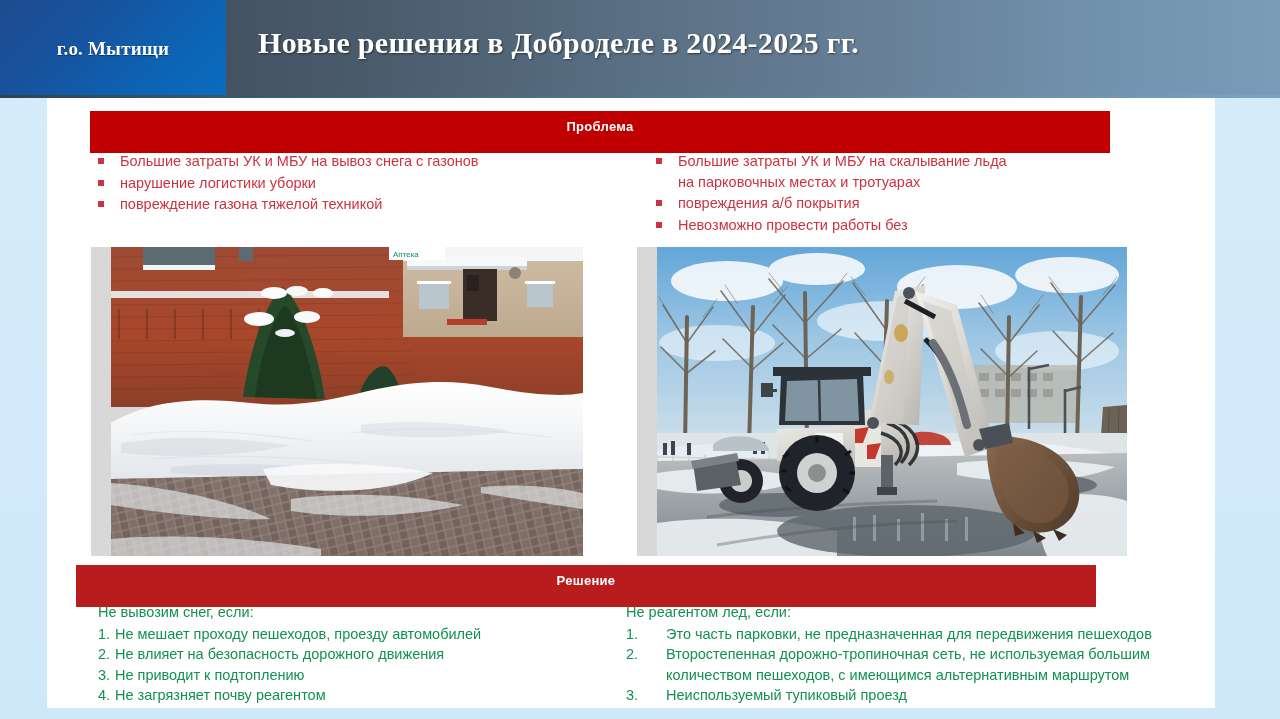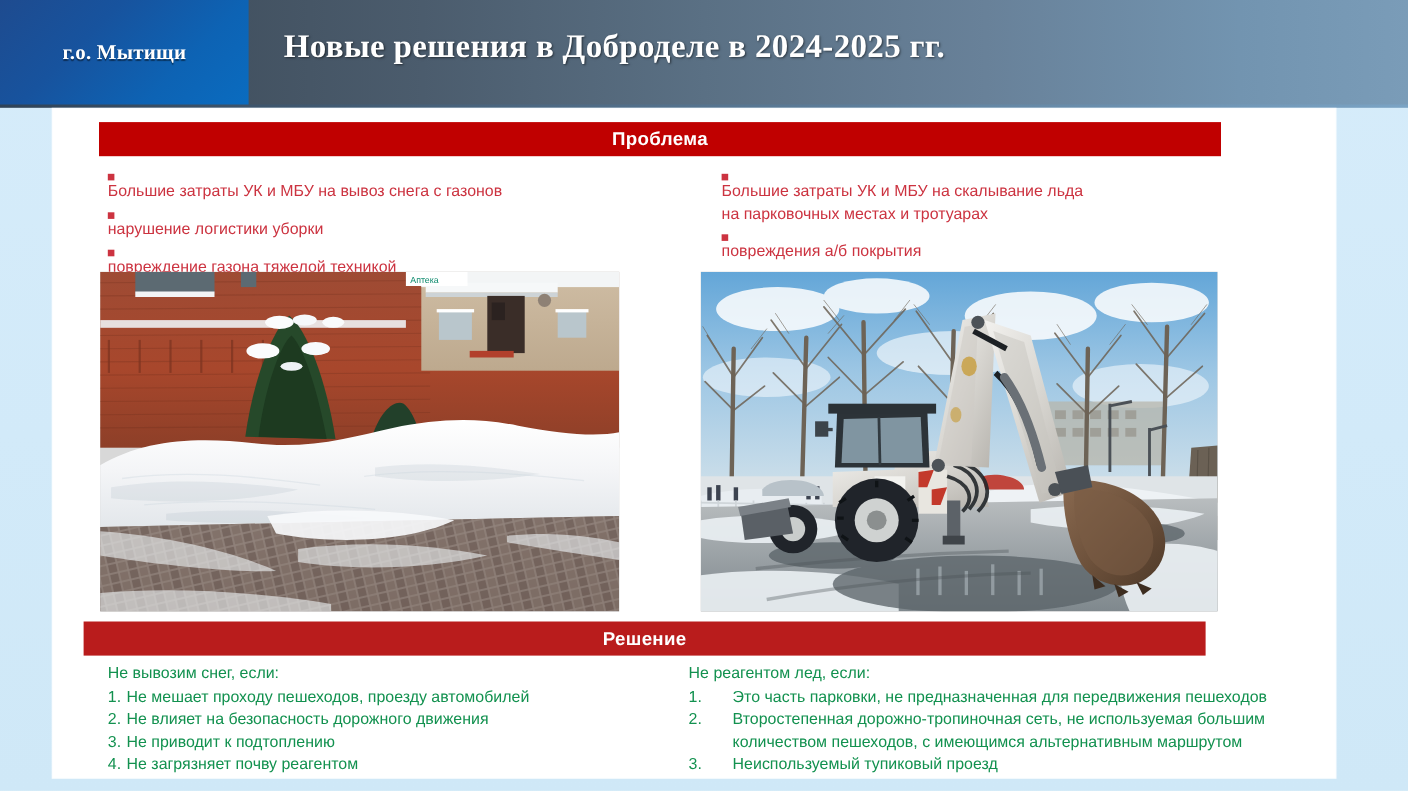--- a/index.html
+++ b/index.html
@@ -90,13 +90,13 @@
   
   .section-bar {
     position: absolute;
-    height: 31px;
+    height: 42px;
     line-height: 31px;
     text-align: center;
     color: #ffffff;
     font-family: "Liberation Sans", sans-serif;
     font-weight: bold;
-    font-size: 17px;
+    font-size: 13px;
     letter-spacing: 0.3px;
   }
   #problem-bar {

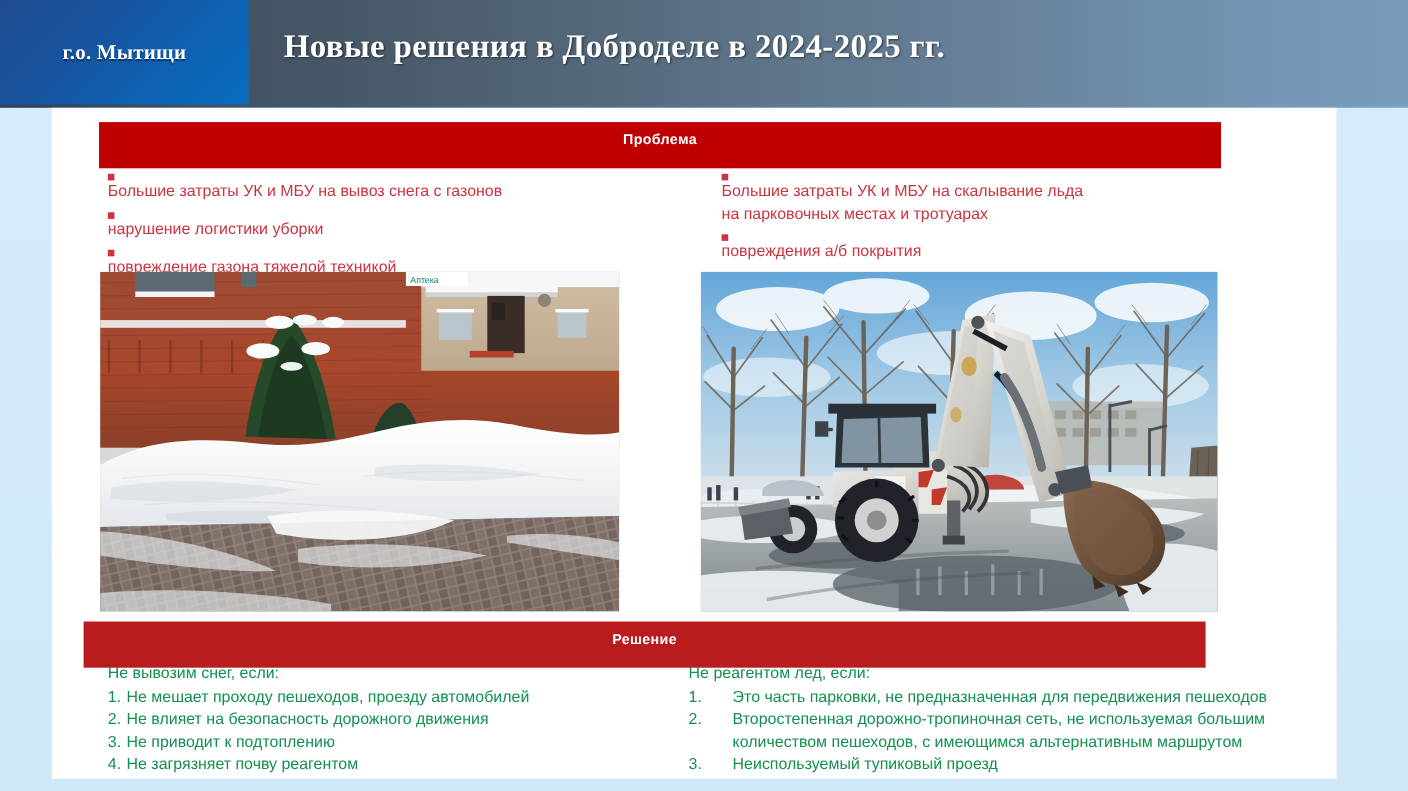--- a/index.html
+++ b/index.html
@@ -127,7 +127,6 @@
     display: flex;
     align-items: flex-start;
     margin-bottom: 1px;
-    flex-direction: column;
   }
   .bullet-marker {
     flex: 0 0 auto;

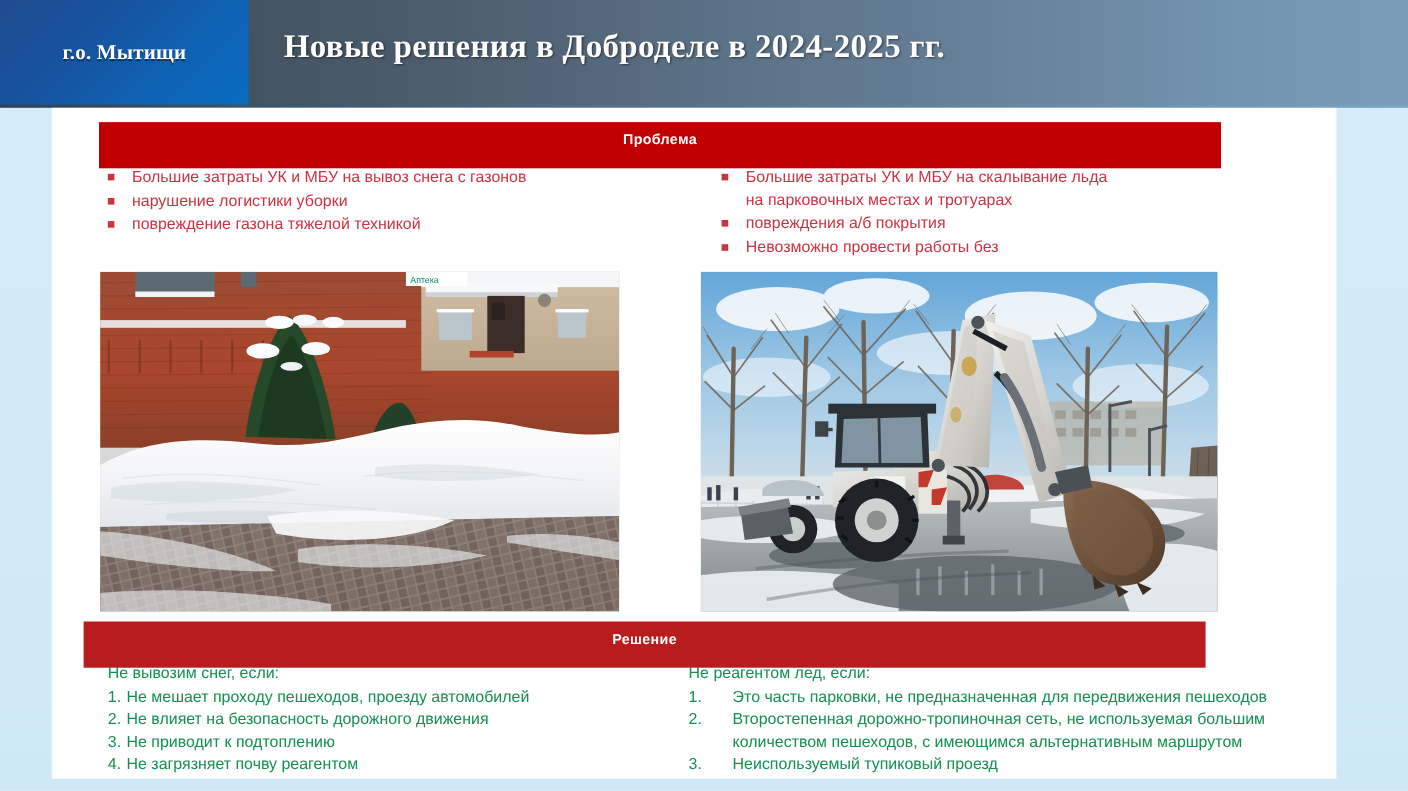--- a/index.html
+++ b/index.html
@@ -149,6 +149,7 @@
     position: absolute;
     overflow: hidden;
     background: #d8d8d8;
+    padding-left: 20px;
   }
   #photo-left {
     left: 43px;

